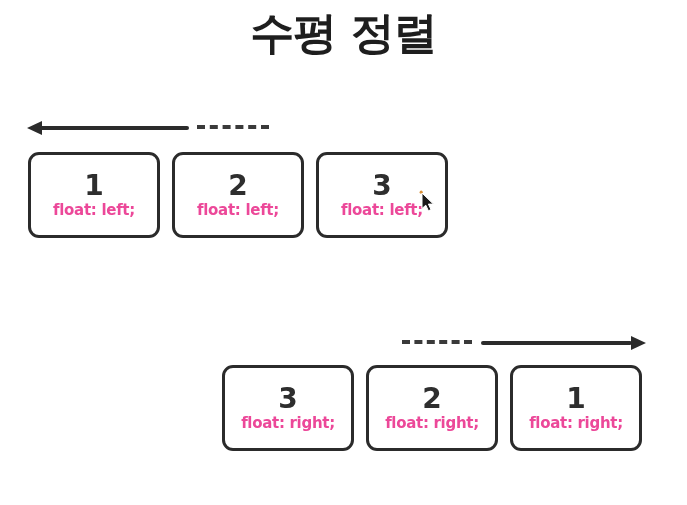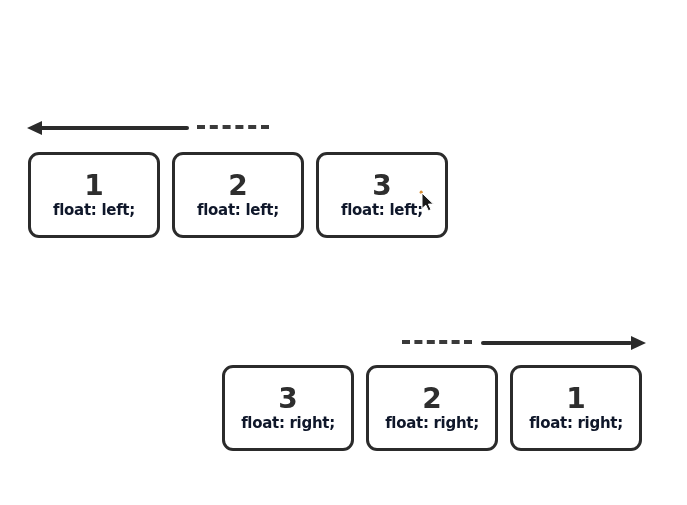--- a/index.html
+++ b/index.html
@@ -90,6 +90,7 @@
 
 <div class="stage">
 
+  <div class="page-title">수평 정렬</div>
 
   <div class="arrow" id="arrow-left">
     <span class="head left"></span>

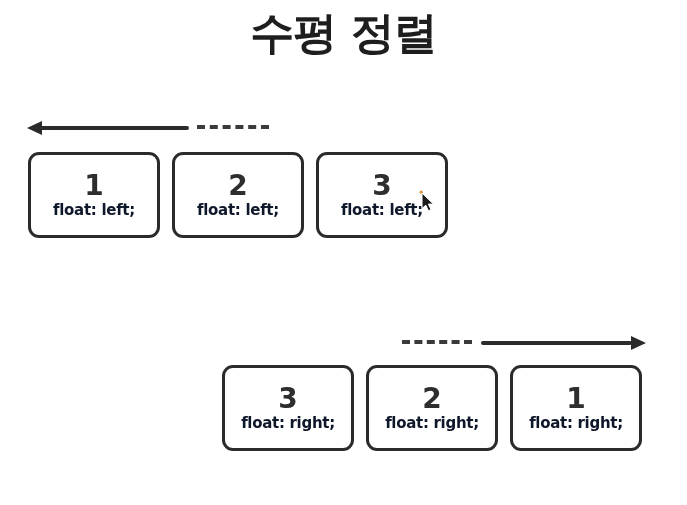--- a/index.html
+++ b/index.html
@@ -68,7 +68,7 @@
   }
   .box-label {
     font-size: 15px; font-weight: bold;
-    color: #0f172a; letter-spacing: -0.3px;
+    color: #ec4899; letter-spacing: -0.3px;
   }
 
   

